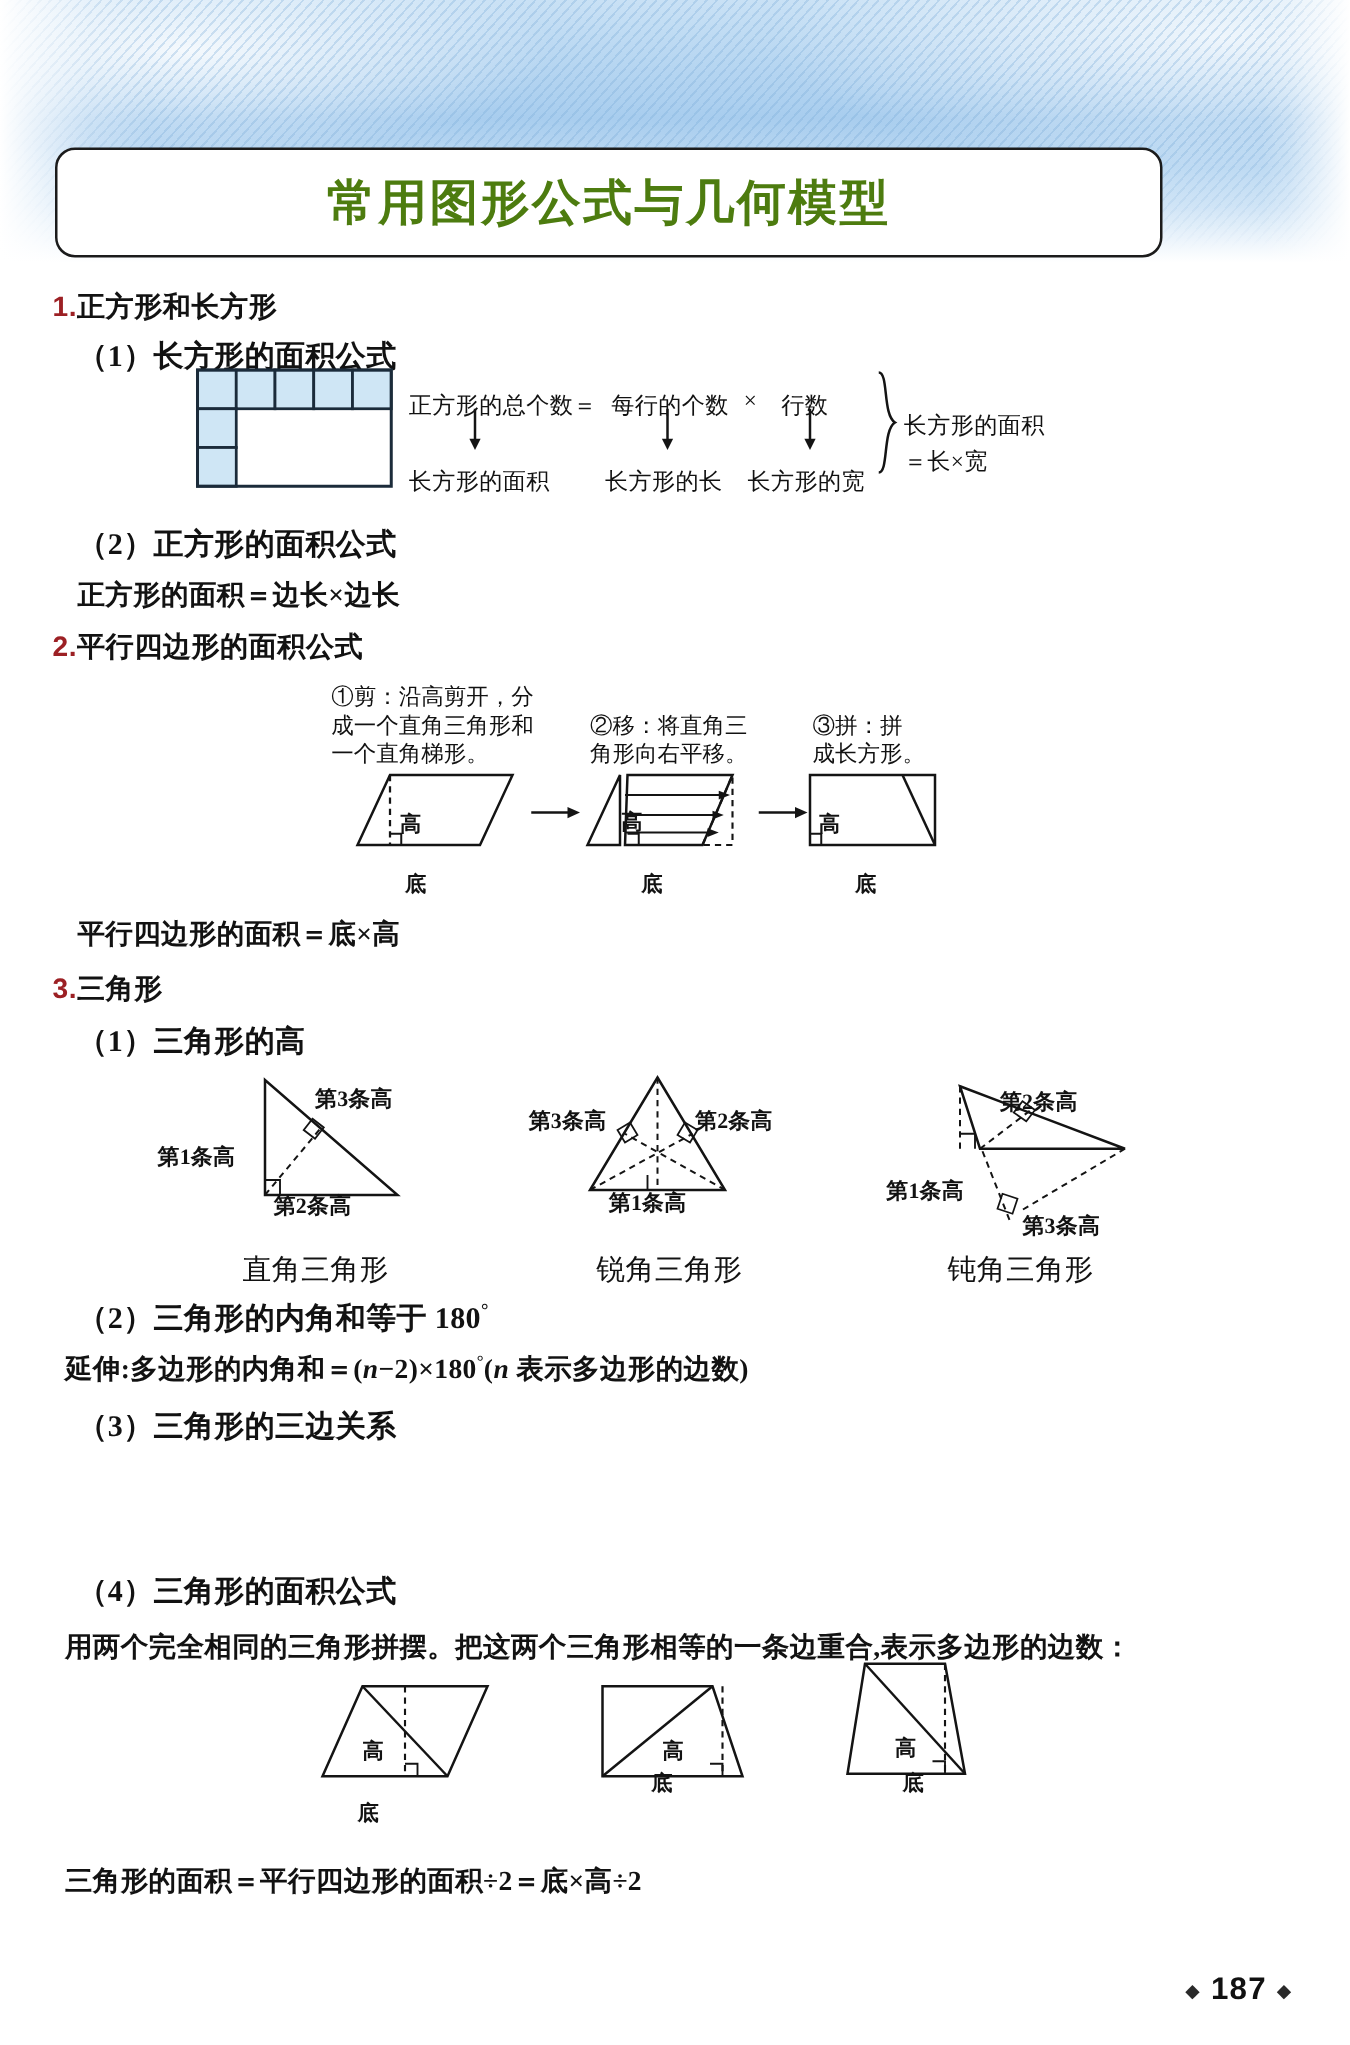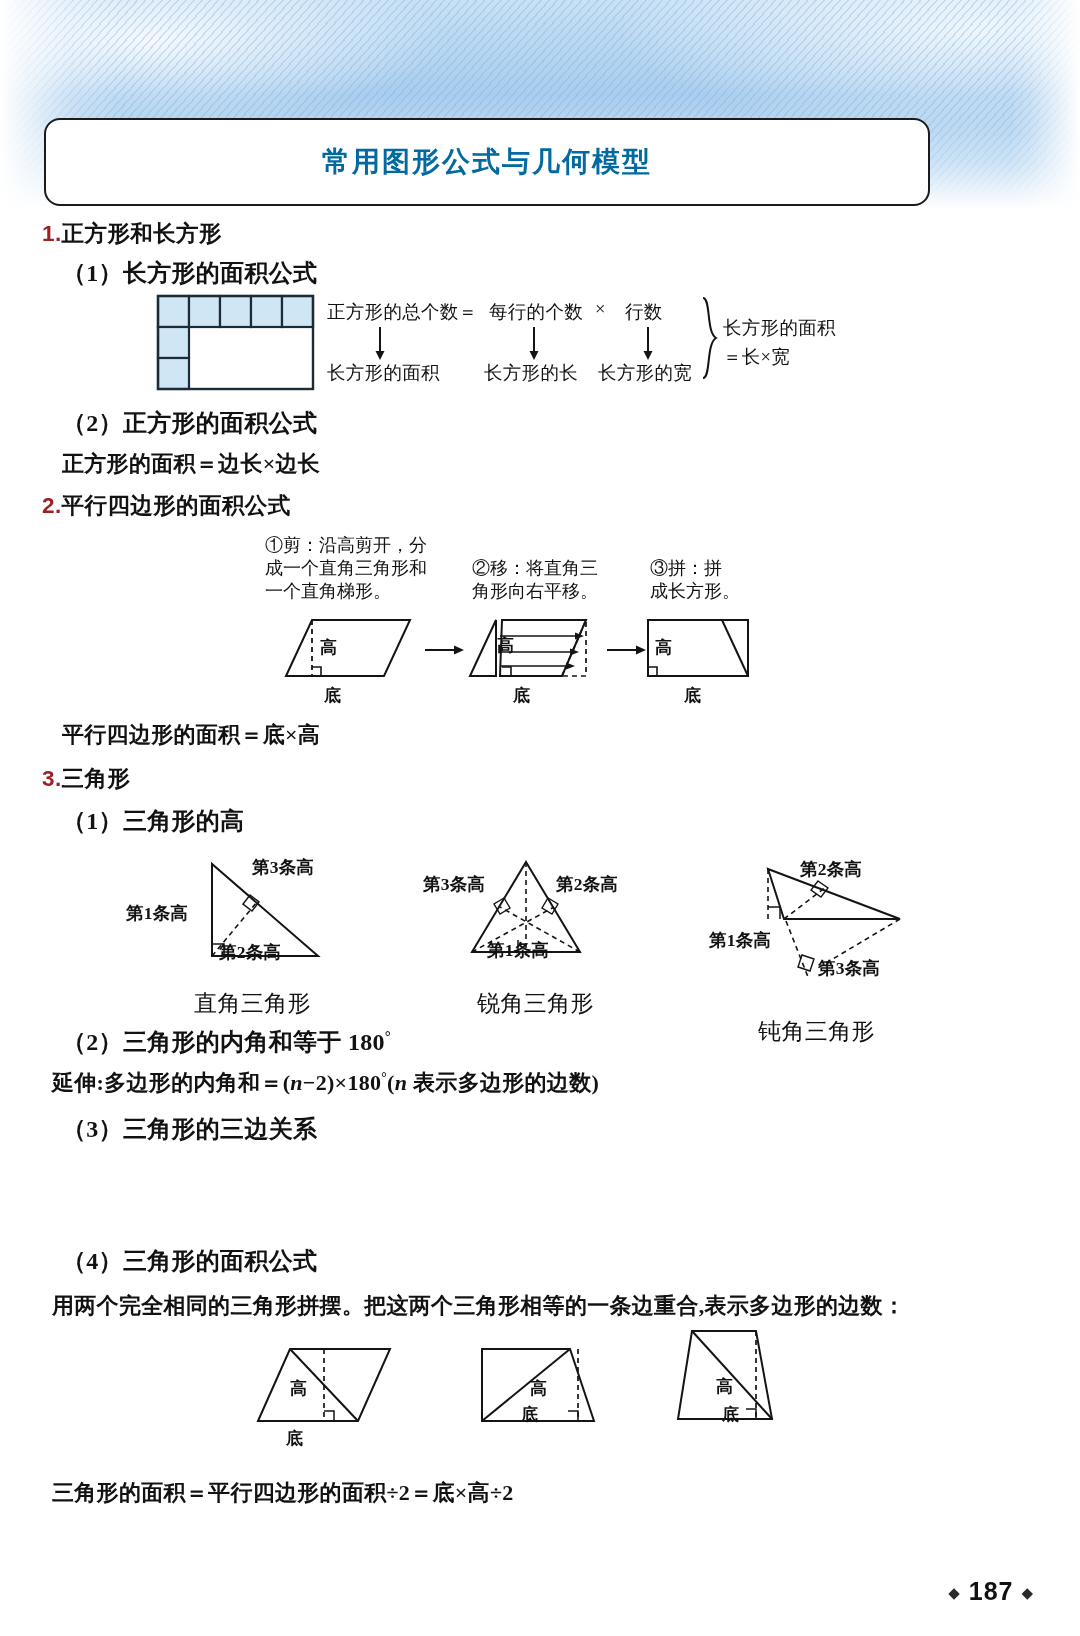--- a/index.html
+++ b/index.html
@@ -65,9 +65,9 @@
   .title-text {
     font-family: Liberation Mono, monospace;
     font-weight: bold;
-    font-size: 28px;
+    font-size: 39px;
     letter-spacing: 2px;
-    color: #0369a1;
+    color: #4d7c0f;
     white-space: nowrap;
   }
 

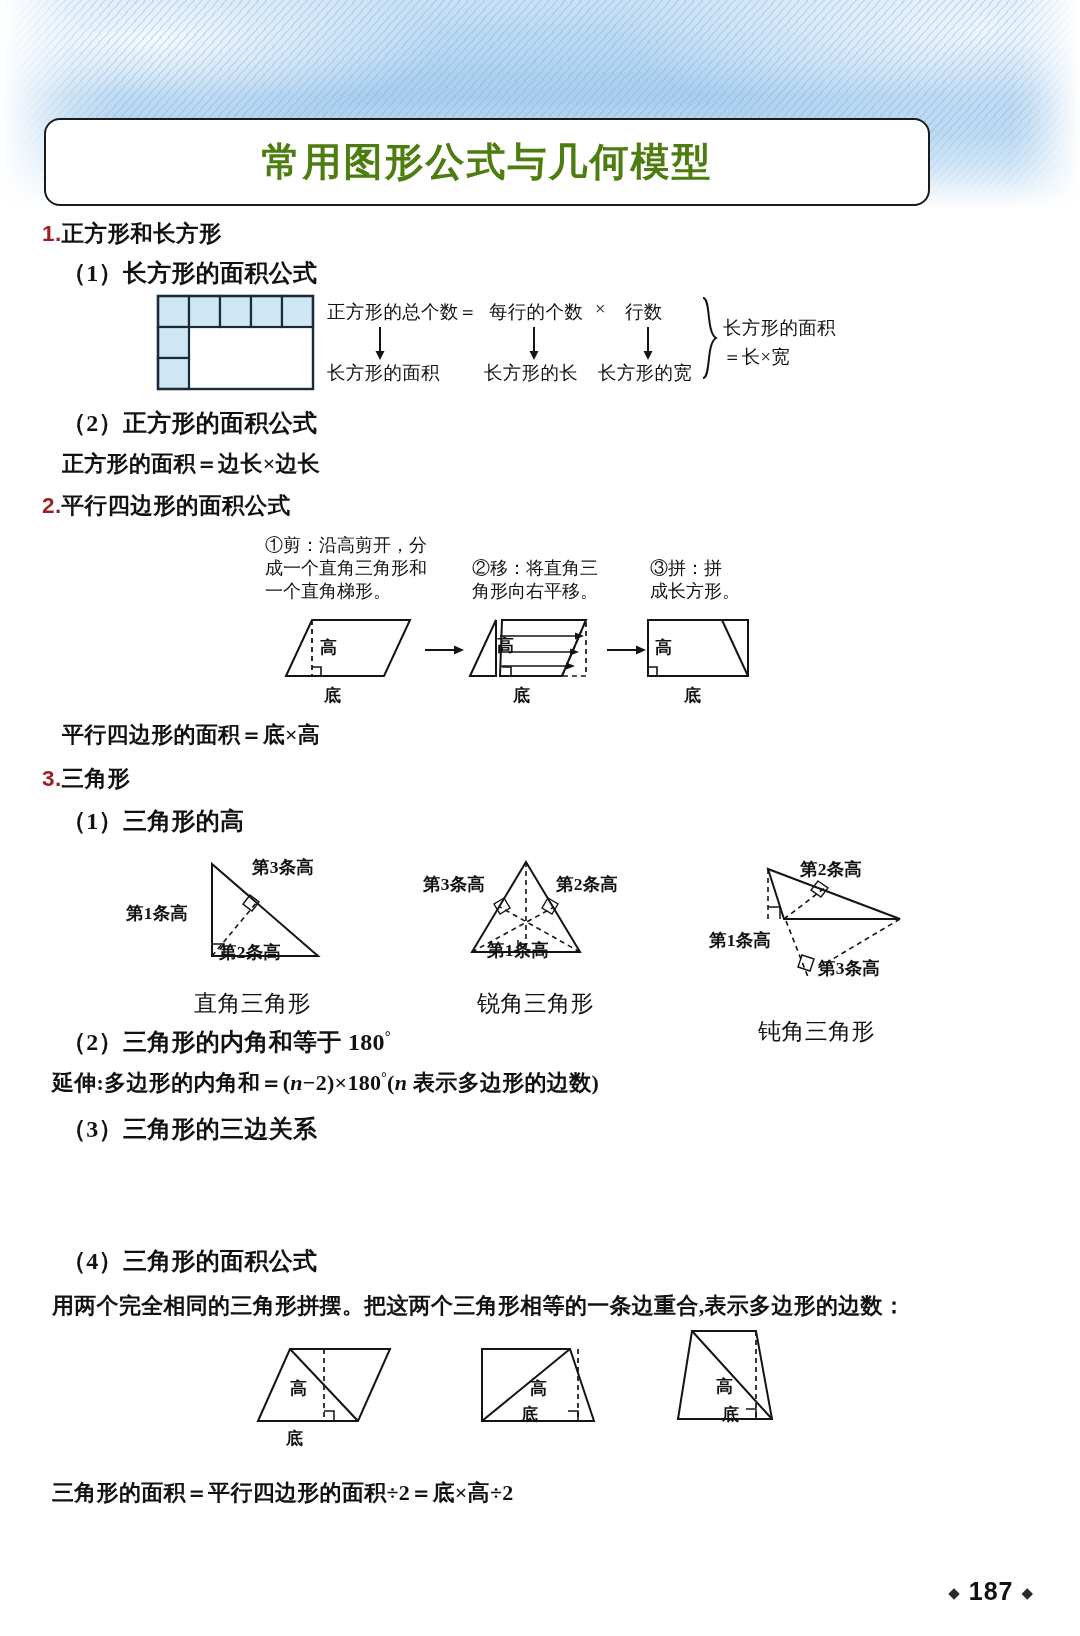--- a/index.html
+++ b/index.html
@@ -77,6 +77,7 @@
     white-space: nowrap;
     color: #121212;
     font-family: "Liberation Serif", "DejaVu Serif", serif;
+    margin-top: 12px;
   }
   .sec-head {
     font-family: "Liberation Sans", "DejaVu Sans", sans-serif;

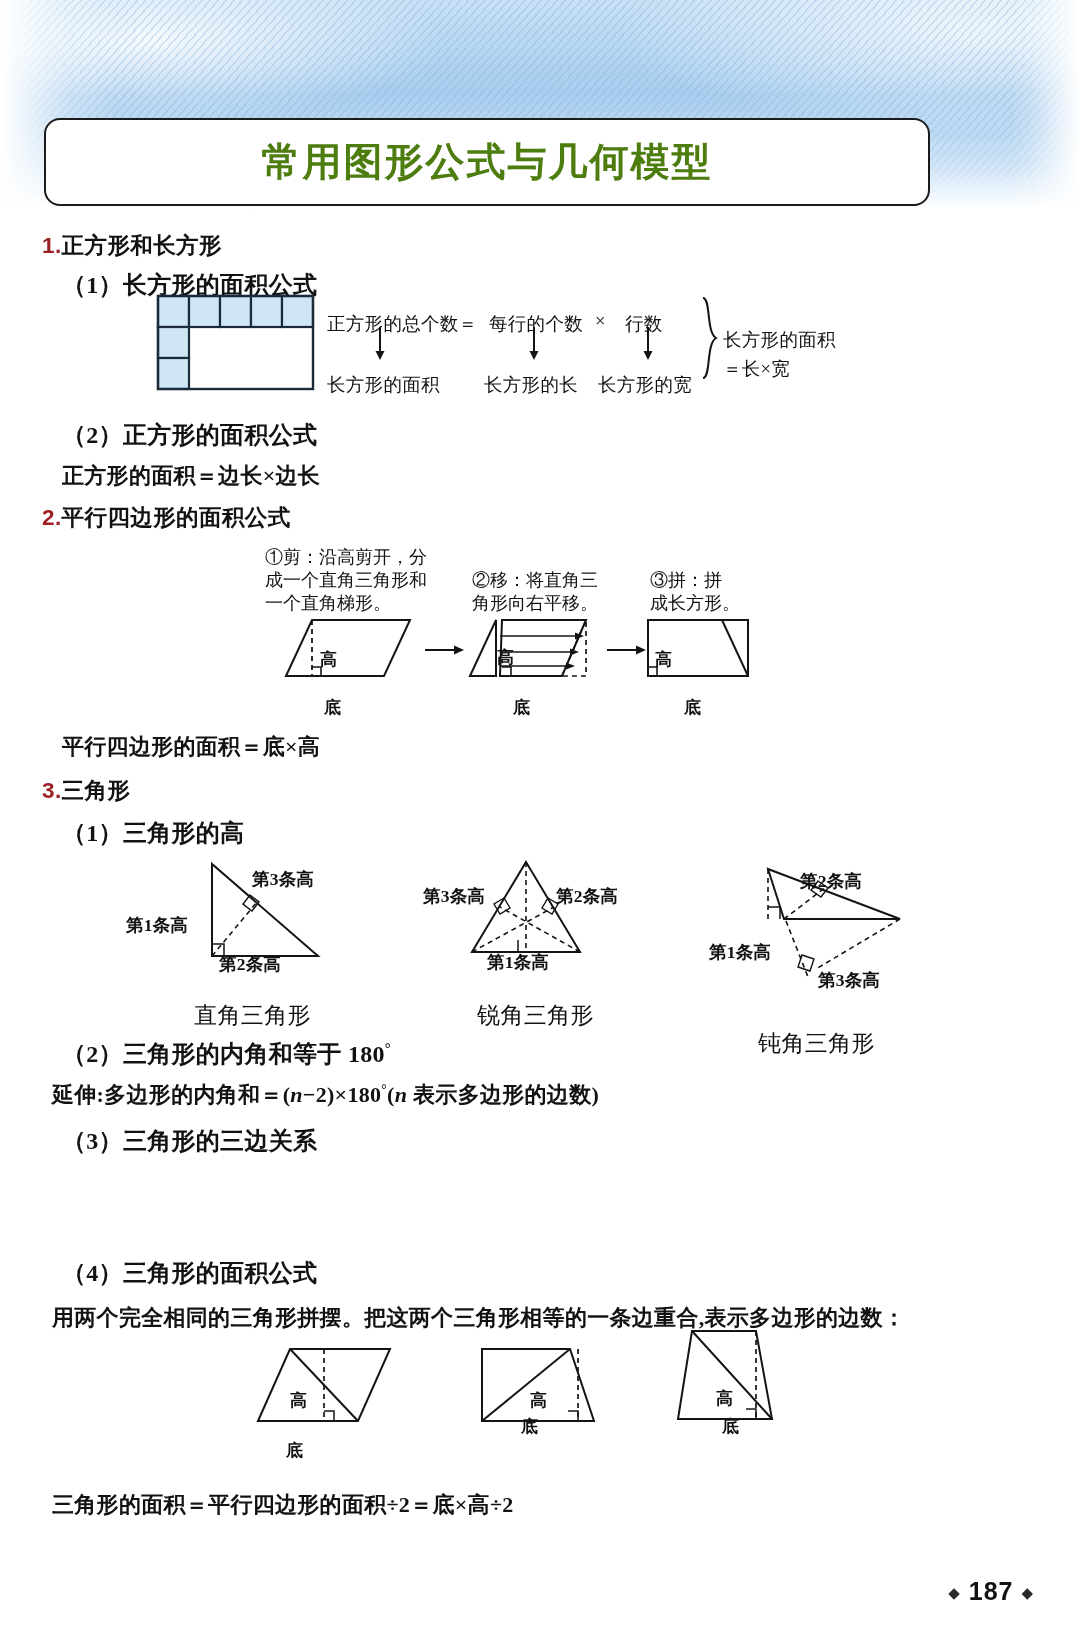--- a/index.html
+++ b/index.html
@@ -324,7 +324,7 @@
   <div class="t diag-label" style="left:800px; top:857px;">第2条高</div>
   <div class="t diag-label" style="left:709px; top:928px;">第1条高</div>
   <div class="t diag-label" style="left:818px; top:956px;">第3条高</div>
-  <div class="t cap" style="left:758px; top:1016px;">钝角三角形</div>
+  <div class="t cap" style="left:758px; top:988px;">钝角三角形</div>
 
   <div class="t sub-head" style="left:62px; top:1026px;">
     <span>（2）三角形的内角和等于 180</span><span class="sup">°</span>

